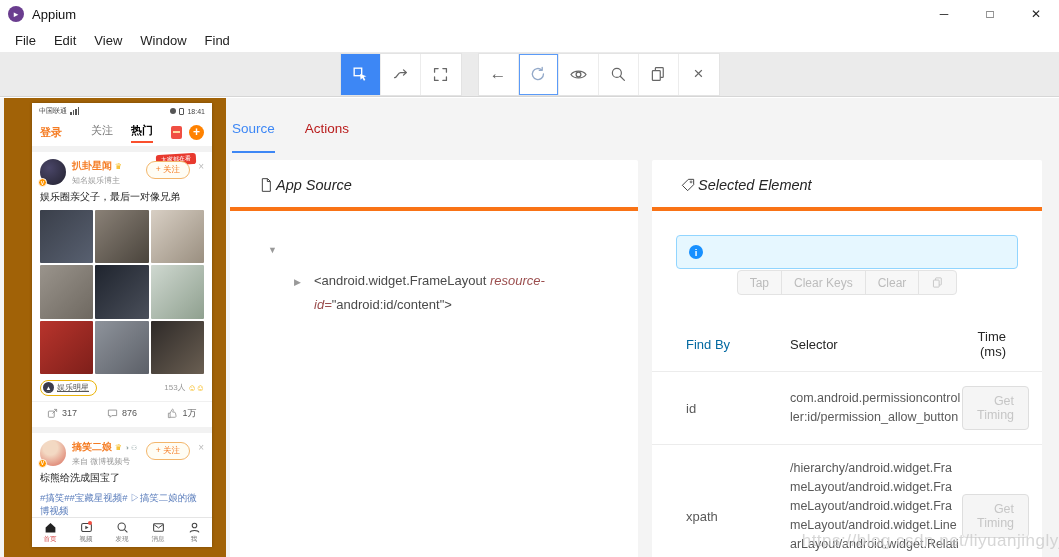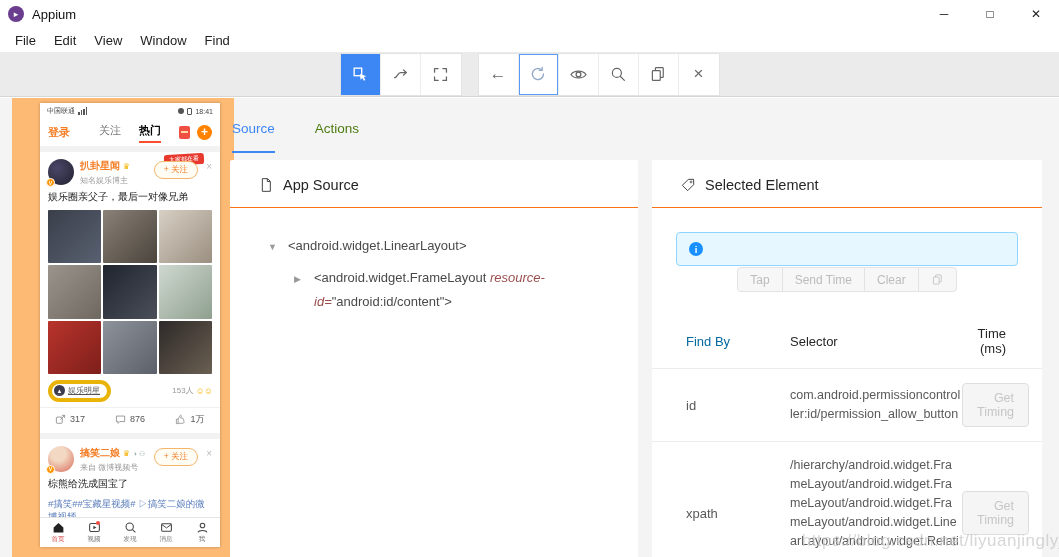--- a/index.html
+++ b/index.html
@@ -32,7 +32,7 @@
 
   
   .main { position:absolute; top:98px; left:0; right:0; bottom:0; background:#f4f4f4; }
-  .left-pane { position:absolute; left:12px; top:0; bottom:0; width:222px; background:#fdba74; }
+  .left-pane { position:absolute; left:4px; top:0; bottom:0; width:222px; background:#a16207; }
 
   
   .phone { position:absolute; left:28px; top:5px; width:180px; height:444px; background:#f2f2f2;

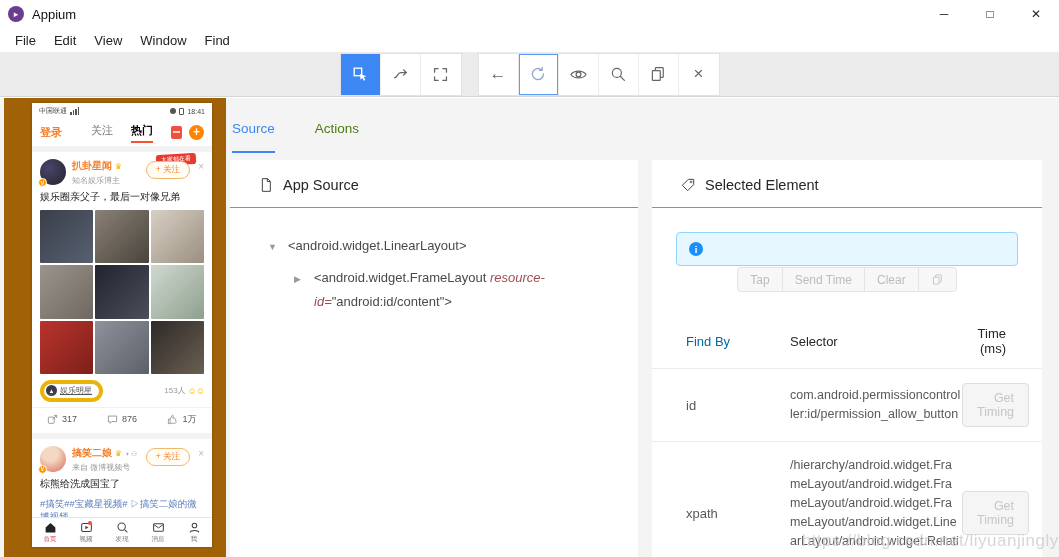--- a/index.html
+++ b/index.html
@@ -95,7 +95,7 @@
 
   
   .source-pane { position:absolute; left:222px; top:0; width:428px; bottom:0; }
-  .pane-tabs { display:flex; gap:40px; padding:23px 0 0 10px; height:55px;text-align:center; }
+  .pane-tabs { display:flex; gap:30px; padding:23px 0 0 10px; height:55px;text-align:center; }
   .ptab { font-size:13.5px; color:#4d7c0f; padding-bottom:12px; }
   .ptab.active { color:#3d87f5; border-bottom:2.5px solid #3d87f5; }
   .card { background:#fff; border-radius:2px; }

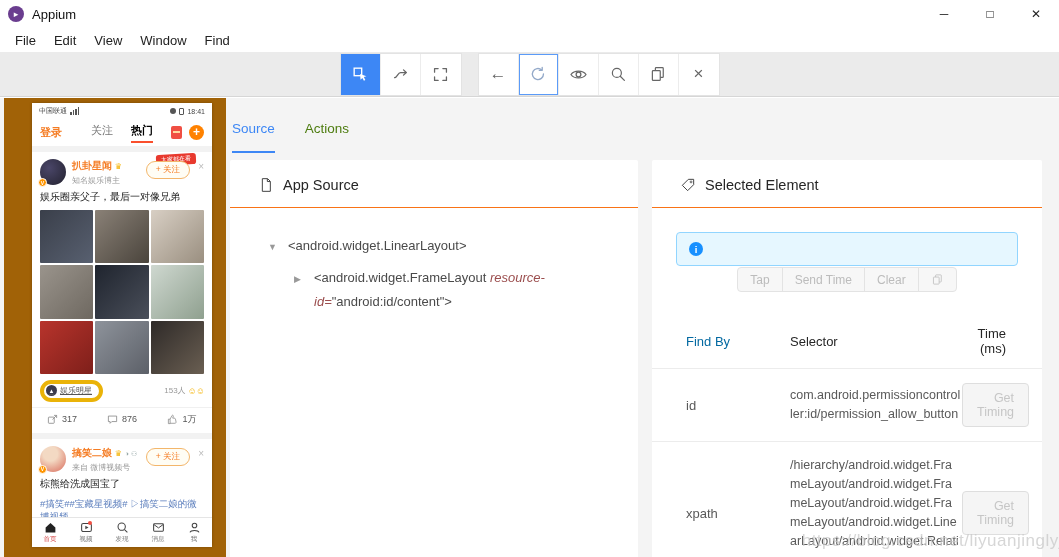--- a/index.html
+++ b/index.html
@@ -96,7 +96,7 @@
   
   .source-pane { position:absolute; left:222px; top:0; width:428px; bottom:0; }
   .pane-tabs { display:flex; gap:30px; padding:23px 0 0 10px; height:55px;text-align:center; }
-  .ptab { font-size:13.5px; color:#4d7c0f; padding-bottom:12px; }
+  .ptab { font-size:13.5px; color:#b91c1c; padding-bottom:12px; }
   .ptab.active { color:#3d87f5; border-bottom:2.5px solid #3d87f5; }
   .card { background:#fff; border-radius:2px; }
   .src-card { position:absolute; left:8px; top:62px; width:408px; height:500px; }

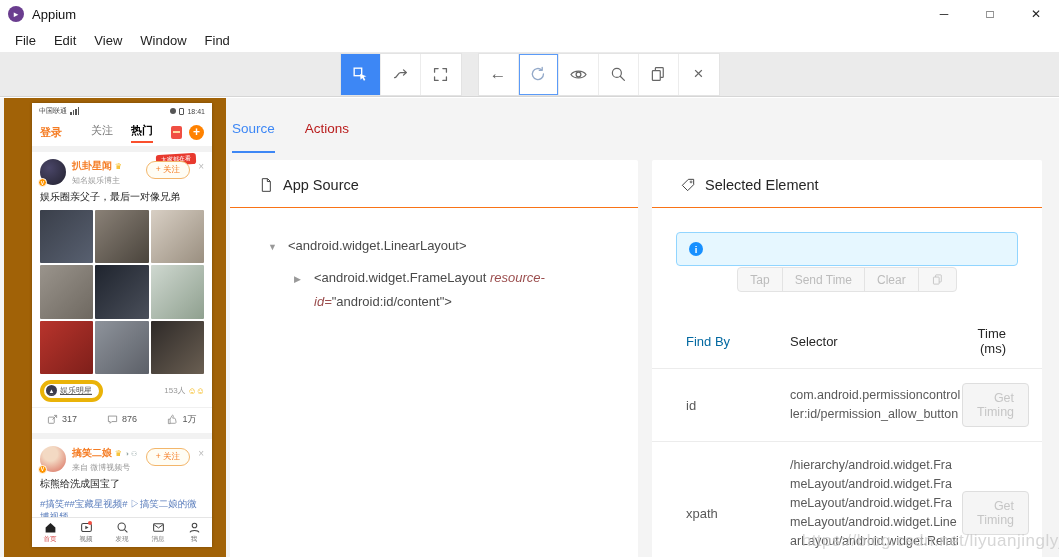--- a/index.html
+++ b/index.html
@@ -100,8 +100,8 @@
   .ptab.active { color:#3d87f5; border-bottom:2.5px solid #3d87f5; }
   .card { background:#fff; border-radius:2px; }
   .src-card { position:absolute; left:8px; top:62px; width:408px; height:500px; }
-  .card-hd { display:flex; align-items:center; gap:9px; padding:17px 16px 14px 28px; font-size:14.5px;
-             color:#262626; border-bottom:1px solid #f97316; }
+  .card-hd { display:flex; align-items:center; gap:2px; padding:17px 16px 14px 28px; font-size:14.5px;
+             color:#262626; border-bottom:4px solid #f97316;font-style:italic; }
   .tree { padding:26px 20px 0 38px; font-size:13px; color:#4a4a4a; line-height:24px; }
   .tnode { display:flex; gap:10px; margin-bottom:7px; }
   .caret { color:#999; font-size:9px; width:10px; flex:none; padding-top:1px; }

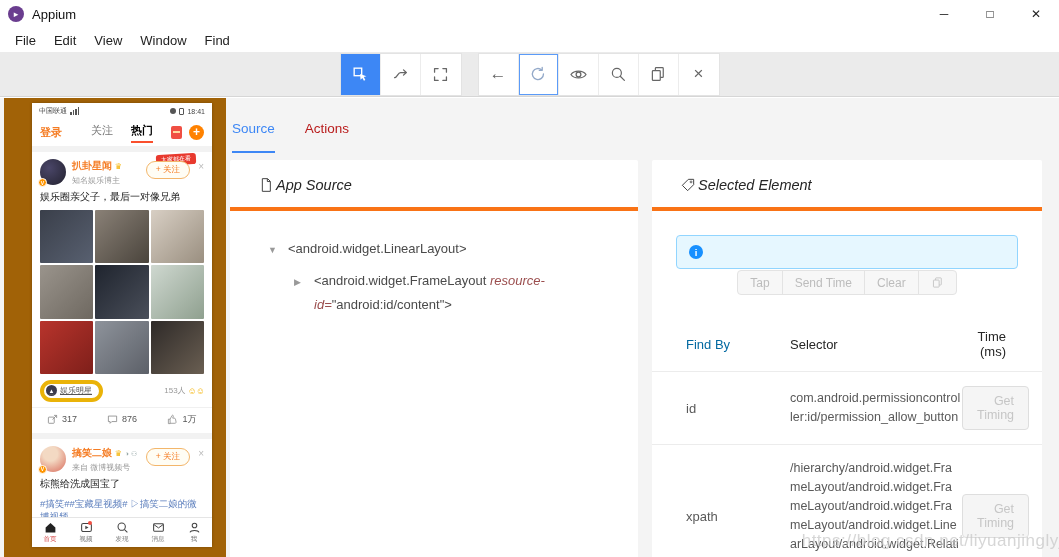--- a/index.html
+++ b/index.html
@@ -380,7 +380,6 @@
       <div class="tree">
         <div class="tnode">
           <span class="caret">▼</span>
-          <span>&lt;android.widget.LinearLayout&gt;</span>
         </div>
         <div class="tnode tnode-2">
           <span class="caret">▶</span>

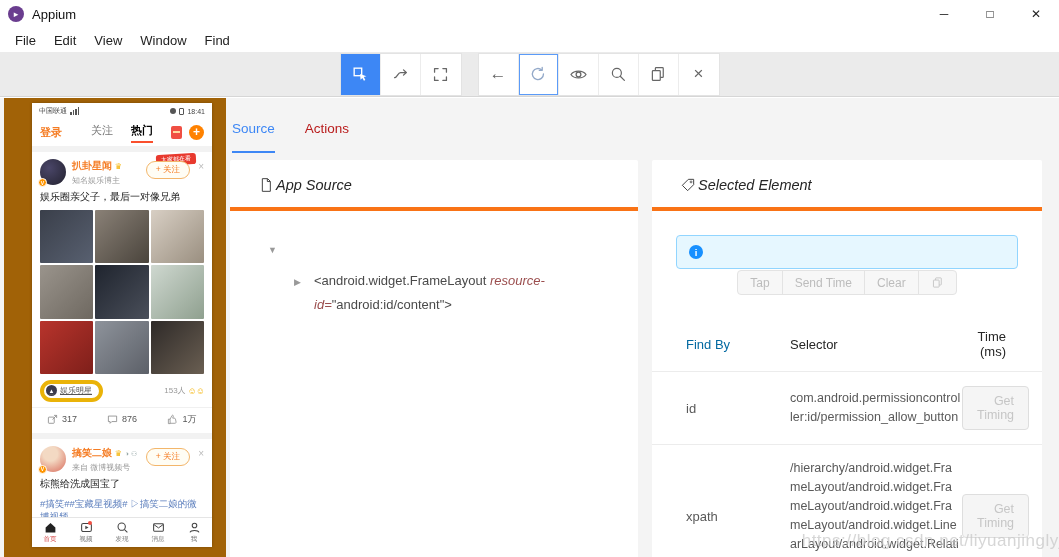--- a/index.html
+++ b/index.html
@@ -402,7 +402,7 @@
     </div>
     <div class="act-row">
       <span class="act-btn">Tap</span>
-      <span class="act-btn">Send Time</span>
+      <span class="act-btn">Clear Keys</span>
       <span class="act-btn">Clear</span>
       <span class="act-btn">
         <svg width="13" height="13" viewBox="0 0 24 24">

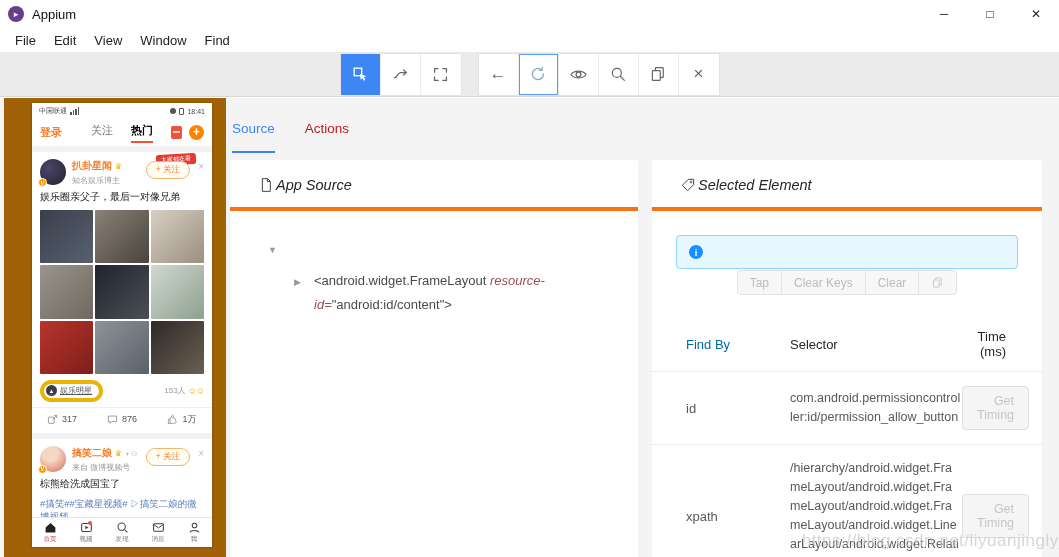--- a/index.html
+++ b/index.html
@@ -73,7 +73,7 @@
   .pgrid { display:grid; grid-template-columns:repeat(3,1fr); gap:2px; }
   .pgrid div { width:100%; padding-top:100%; border-radius:1px; }
   .topic-row { display:flex; align-items:center; justify-content:space-between; margin:6px 0 5px; }
-  .topic-pill { display:inline-flex; align-items:center; gap:3px; border:4px solid #eab308; border-radius:999px;
+  .topic-pill { display:inline-flex; align-items:center; gap:3px; border:1px solid #eab308; border-radius:999px;
                 padding:1.5px 7px 1.5px 2px; font-size:8px; color:#555;text-decoration:underline; }
   .topic-ic { width:11px; height:11px; border-radius:50%; background:#3b3b4d; color:#fff; font-size:6px;
               display:flex; align-items:center; justify-content:center; }

